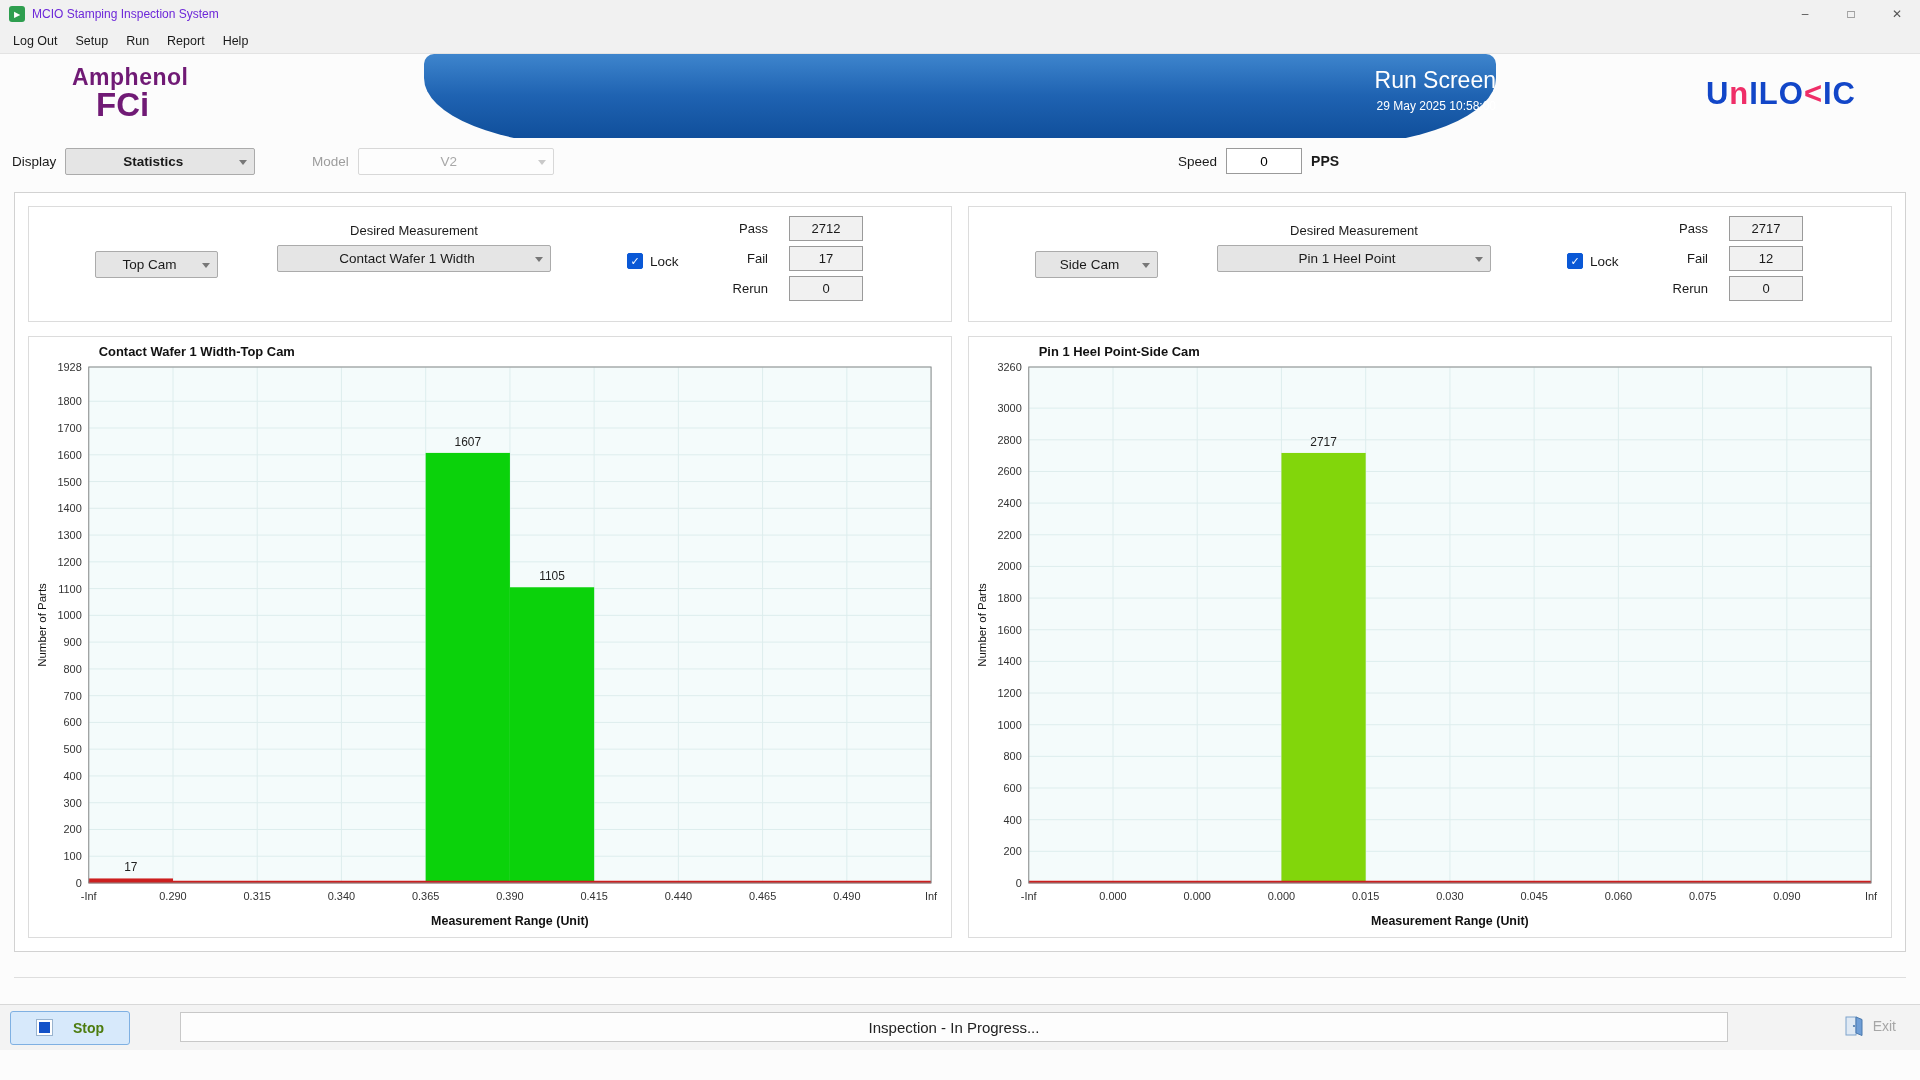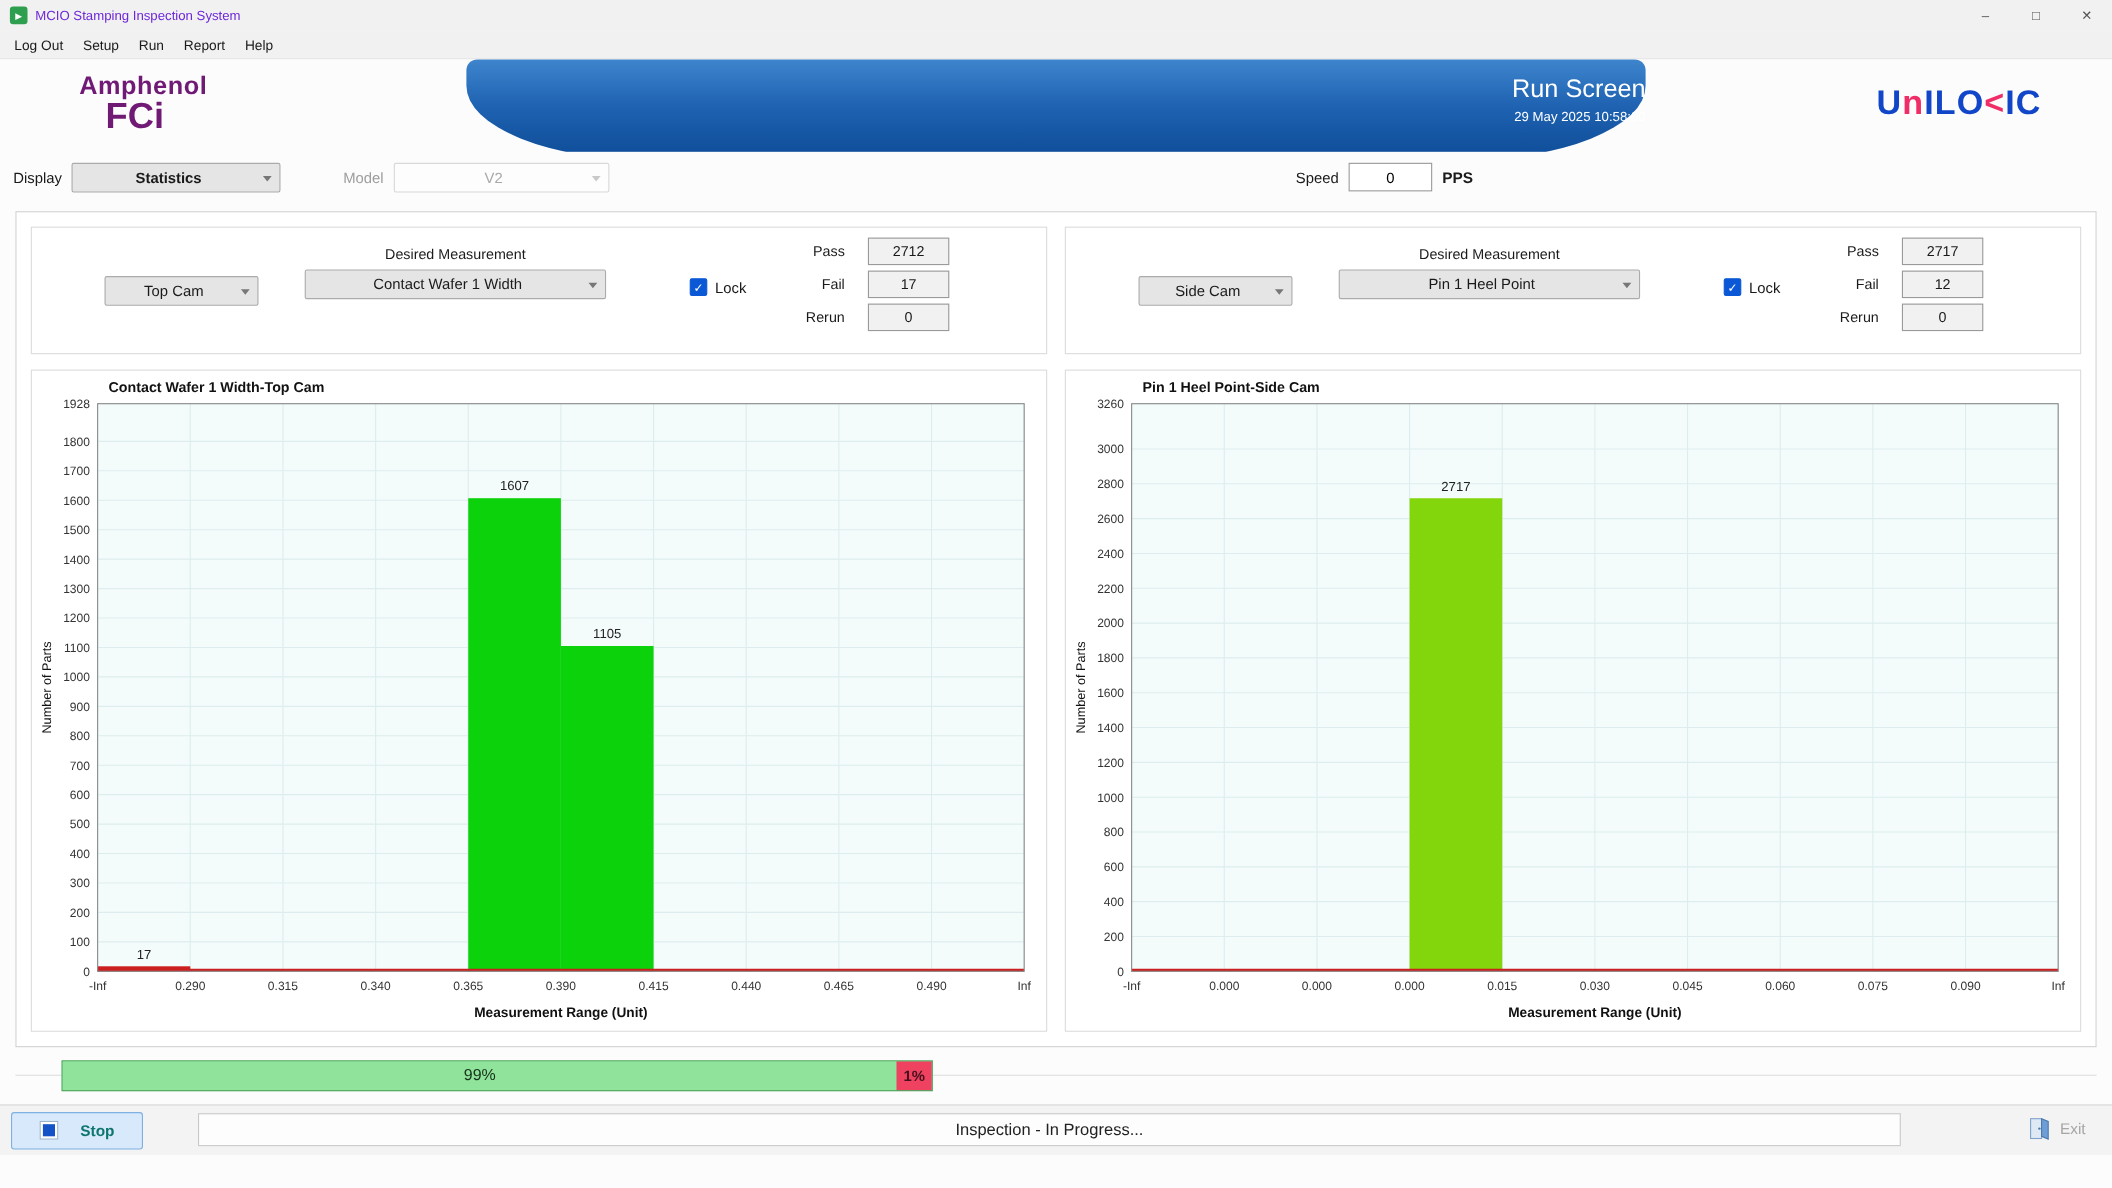--- a/index.html
+++ b/index.html
@@ -60,7 +60,7 @@
     display:flex; gap:16px; padding:13px; }
   .side { flex:1; display:flex; flex-direction:column; min-width:0; }
   .ctrl-box { height:116px; border:1px solid #dcdcdc; position:relative; flex:none; background:#fff; }
-  .cam-combo { position:absolute; left:66px; top:44px; width:140px; }
+  .cam-combo { position:absolute; left:66px; top:44px; width:123px; }
   .meas { position:absolute; left:248px; top:16px; width:274px; text-align:center; }
   .meas-label { font-size:13px; margin-bottom:7px; color:#1a1a1a; }
   .meas-combo { width:100%; }

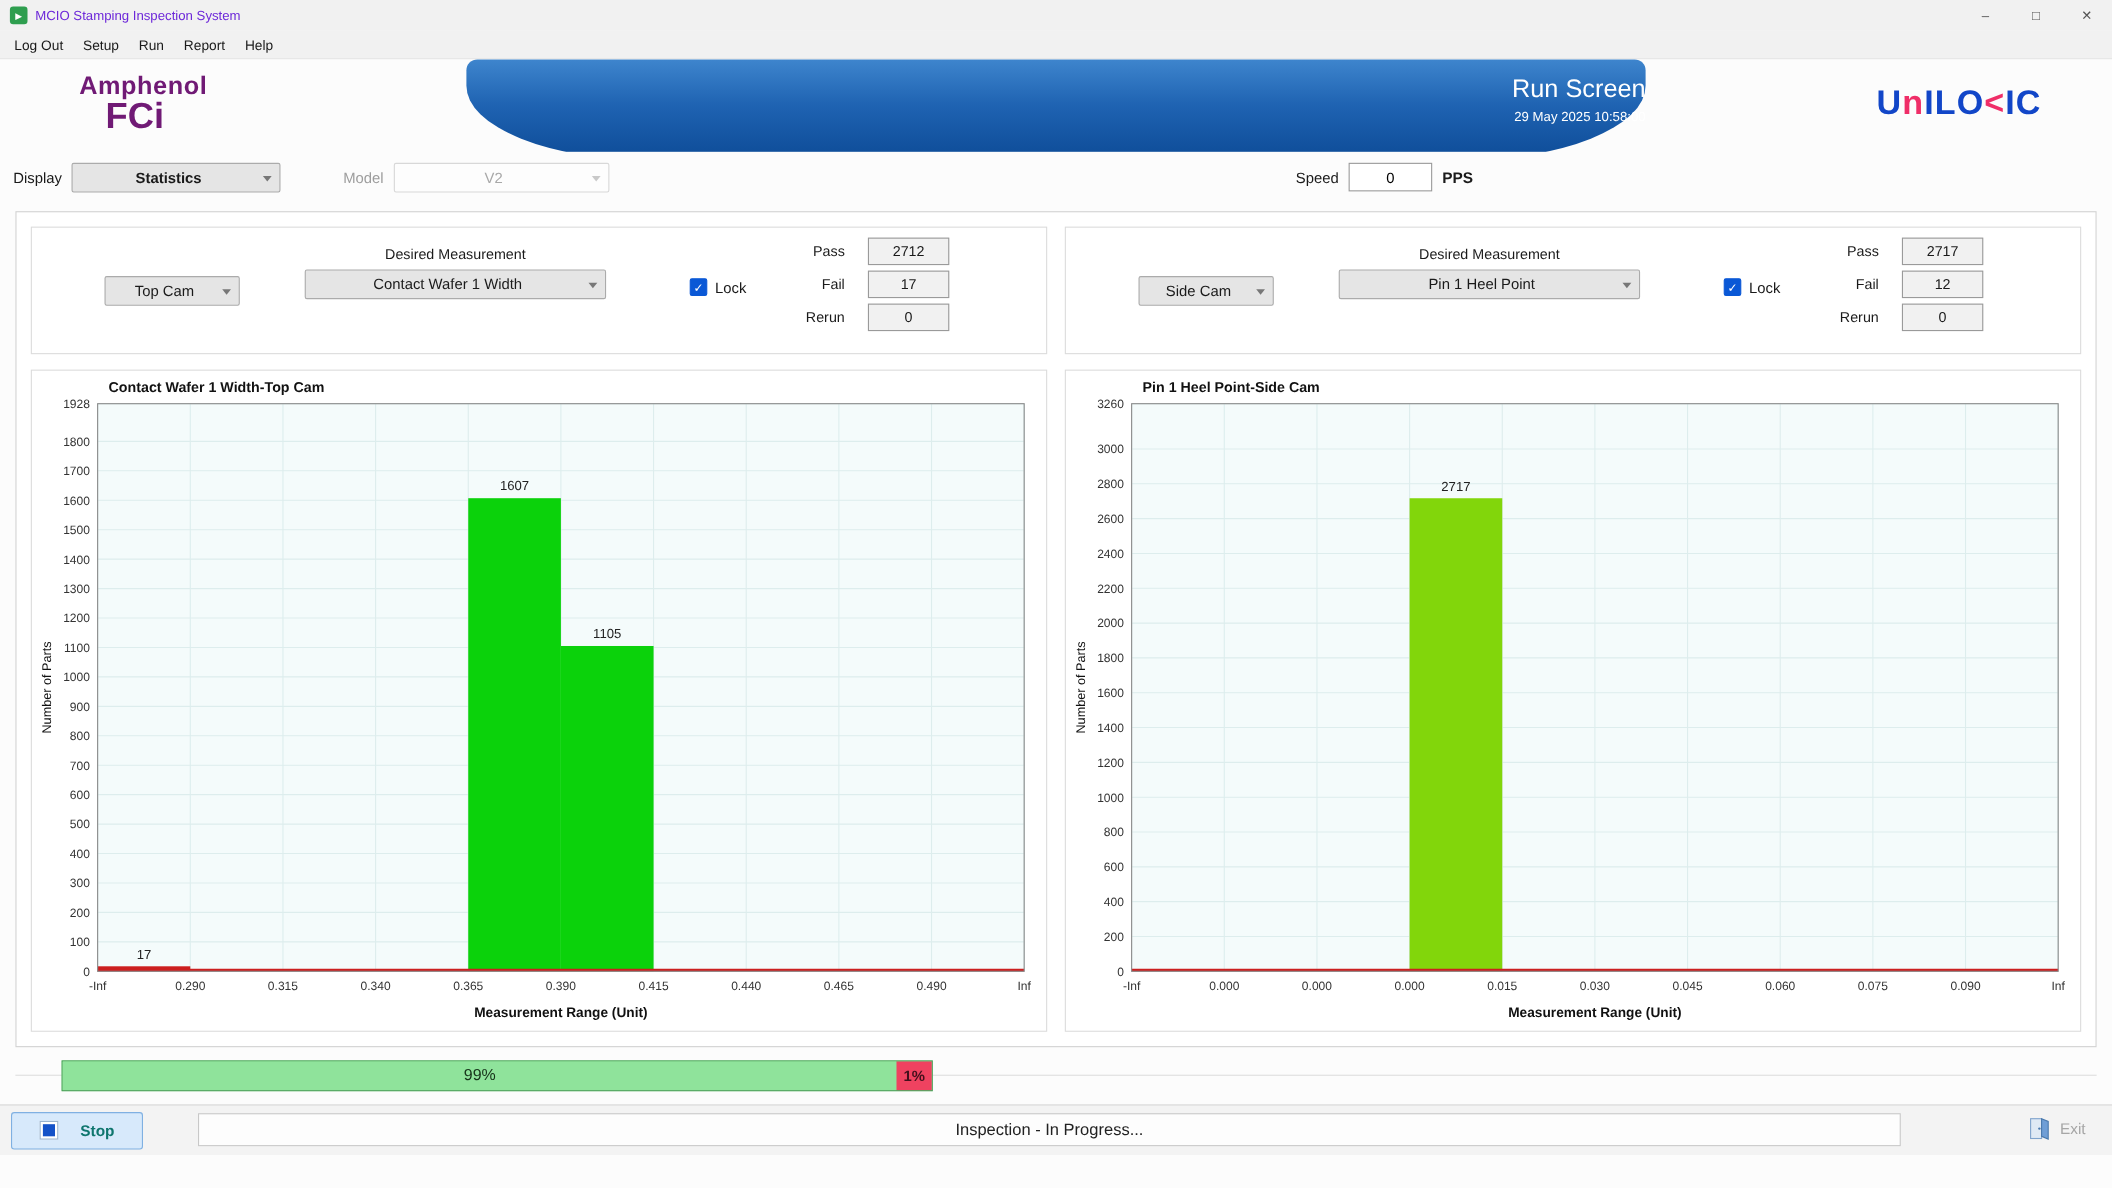--- a/index.html
+++ b/index.html
@@ -380,10 +380,6 @@
 </div>
 
 <div class="progress-row">
-  <div class="progress p-left">
-    <div class="progress-green" style="width: 96%;">99%</div>
-    <div class="progress-red">1%</div>
-  </div>
 </div>
 
 <div class="bottom-bar">

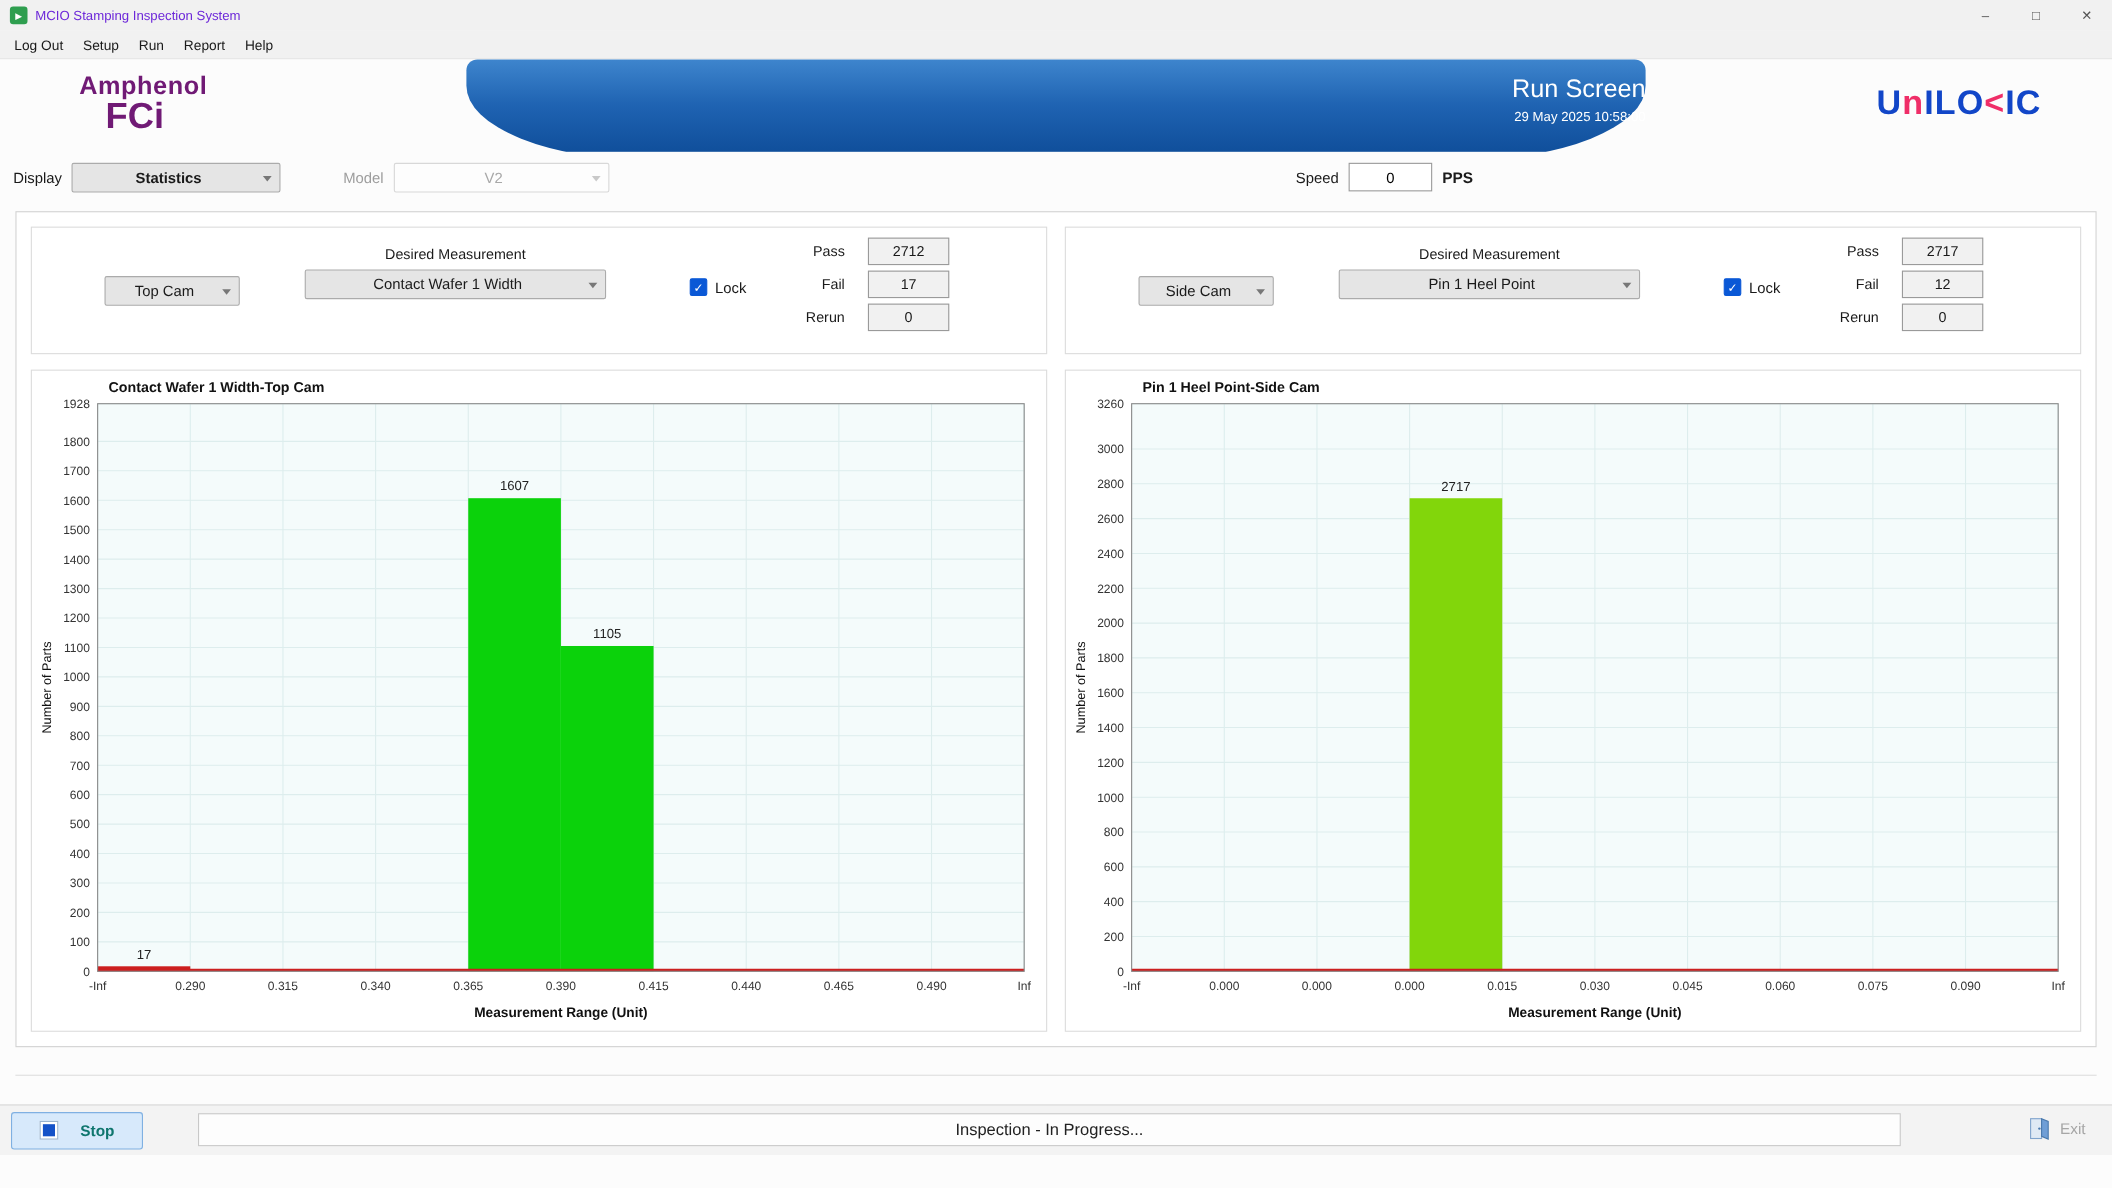--- a/index.html
+++ b/index.html
@@ -97,7 +97,7 @@
     position:relative; display:flex; align-items:center; }
   .stop-btn { margin-left:10px; width:120px; height:34px; background:#d7e9fb;
     border:1px solid #7fb0e2; border-radius:3px; display:flex; align-items:center;
-    justify-content:center; gap:20px; font-size:14px; font-weight:bold; color:#0f766e; }
+    justify-content:center; gap:20px; font-size:14px; font-weight:bold; color:#4d7c0f; }
   .stop-icon-frame { width:17px; height:17px; background:#fff; border:1px solid #9ab4cf;
     display:flex; align-items:center; justify-content:center; }
   .stop-icon { width:11px; height:11px; background:#1452c8; }

